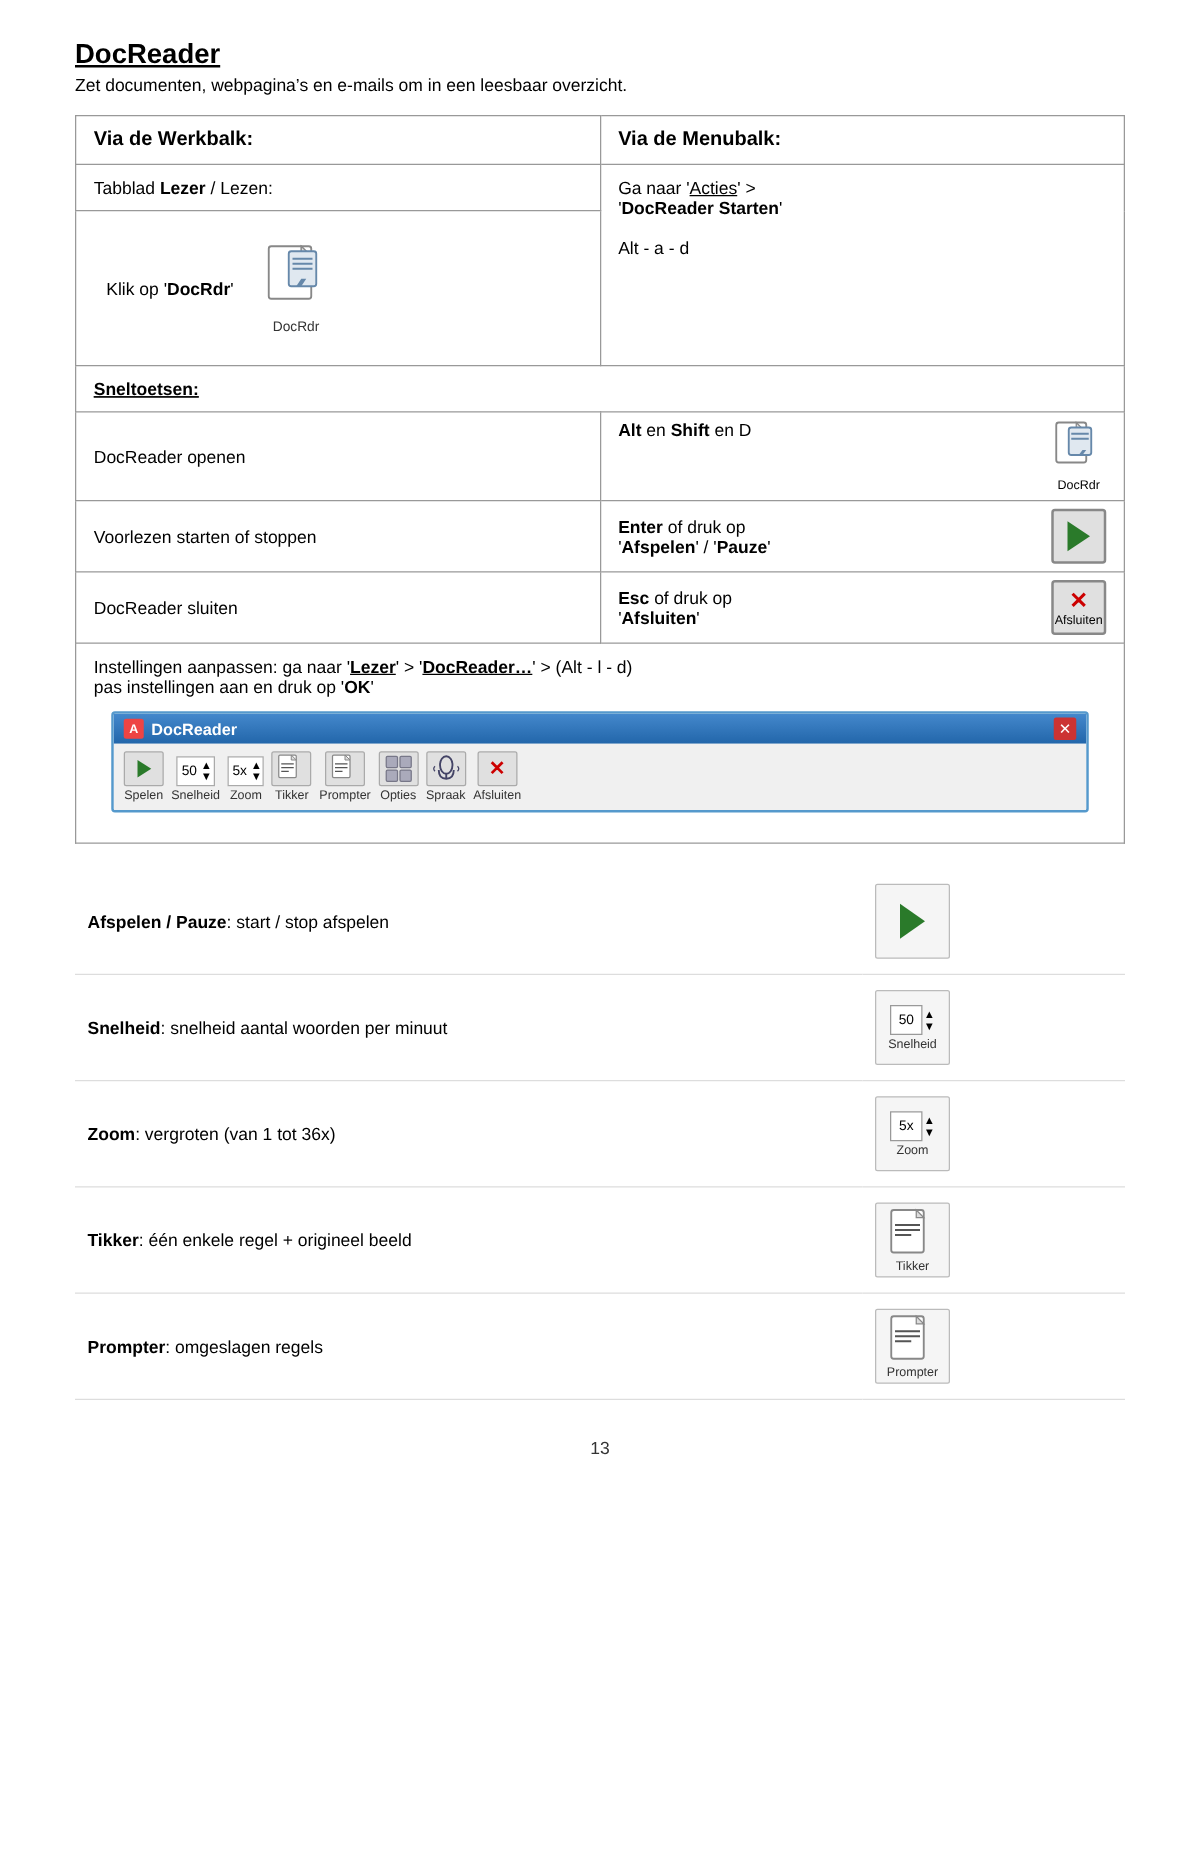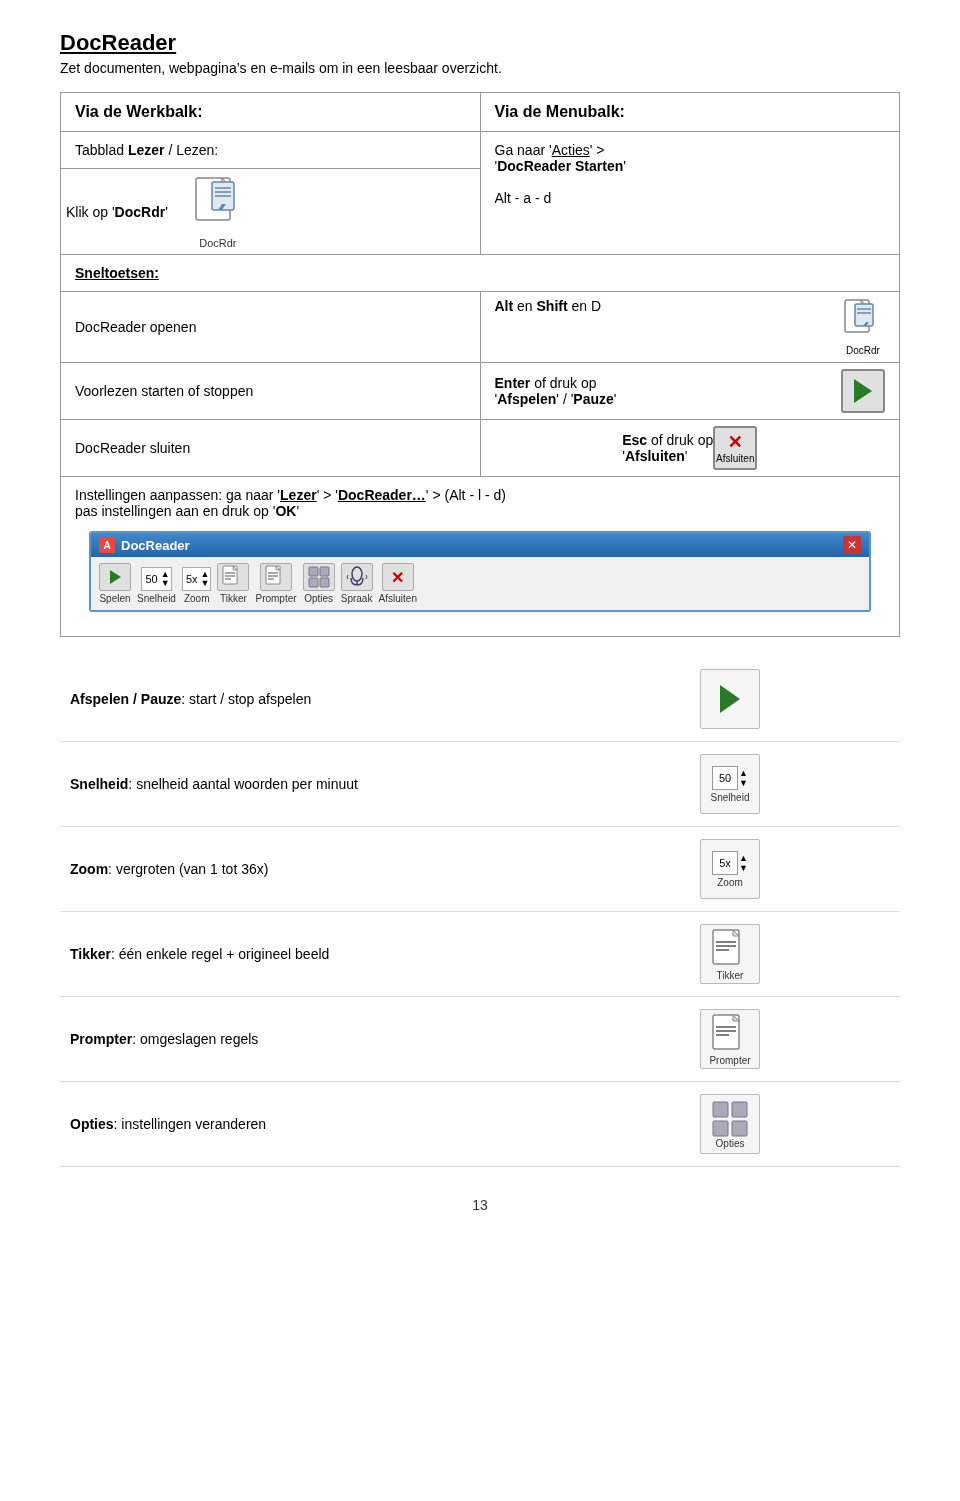--- a/index.html
+++ b/index.html
@@ -270,7 +270,7 @@
     </td>
   </tr>
   <tr>
-    <td style="vertical-align:middle; text-align:center; padding: 5px;">
+    <td style="vertical-align:middle; text-align:center; padding: 24px;">
       <div style="display:flex; align-items:center; gap:20px;">
         <div style="text-align:left;">Klik op '<span class="bold">DocRdr</span>'</div>
         <div style="text-align:center;">

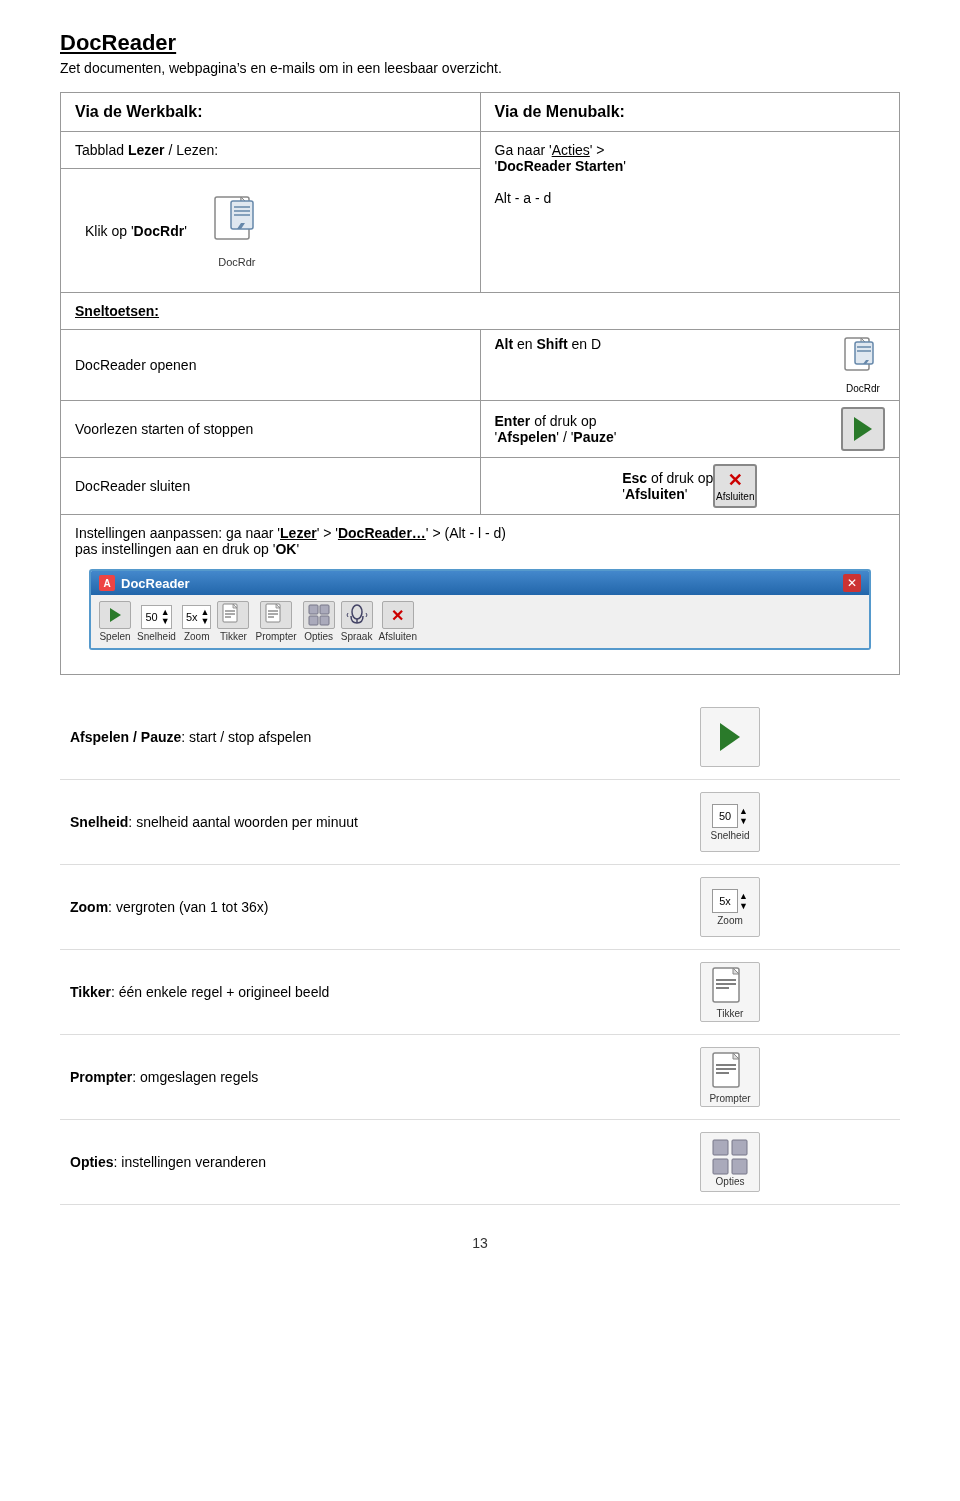--- a/index.html
+++ b/index.html
@@ -333,7 +333,7 @@
   <tr class="sneltoetsen-row">
     <td>DocReader sluiten</td>
     <td>
-      <div style="display:flex; align-items:center; justify-content:center;">
+      <div style="display:flex; align-items:center; justify-content:space-between;">
         <div><span class="bold">Esc</span> of druk op<br>'<span class="bold">Afsluiten</span>'</div>
         <div>
           <div style="width:44px; height:44px; background:#e0e0e0; border:2px solid #888; border-radius:3px; display:flex; flex-direction:column; align-items:center; justify-content:center; gap:2px;">

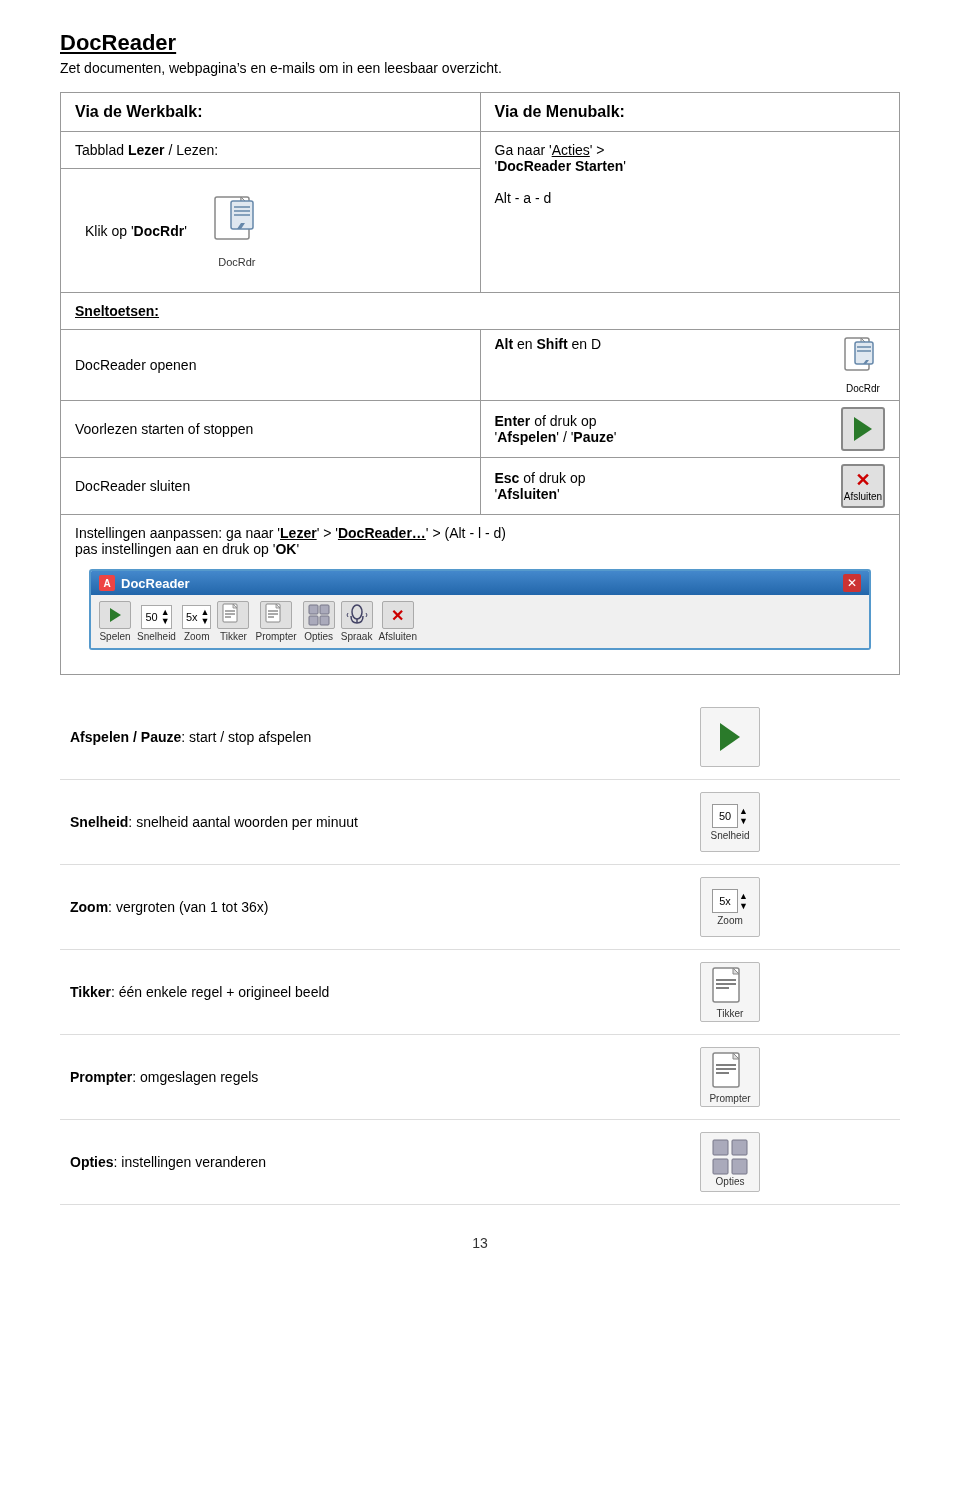--- a/index.html
+++ b/index.html
@@ -540,22 +540,6 @@
     </td>
   </tr>
 
-  <tr>
-    <td class="feat-label">
-      <span class="bold">Opties</span>: instellingen veranderen
-    </td>
-    <td class="feat-icon">
-      <div class="feat-img">
-        <svg width="38" height="38" viewBox="0 0 38 38">
-          <rect x="2" y="2" width="15" height="15" rx="1" fill="#aab" stroke="#778" stroke-width="1"></rect>
-          <rect x="21" y="2" width="15" height="15" rx="1" fill="#aab" stroke="#778" stroke-width="1"></rect>
-          <rect x="2" y="21" width="15" height="15" rx="1" fill="#aab" stroke="#778" stroke-width="1"></rect>
-          <rect x="21" y="21" width="15" height="15" rx="1" fill="#aab" stroke="#778" stroke-width="1"></rect>
-        </svg>
-        <div style="font-size:10px; color:#333;">Opties</div>
-      </div>
-    </td>
-  </tr>
 
 
 </tbody>

